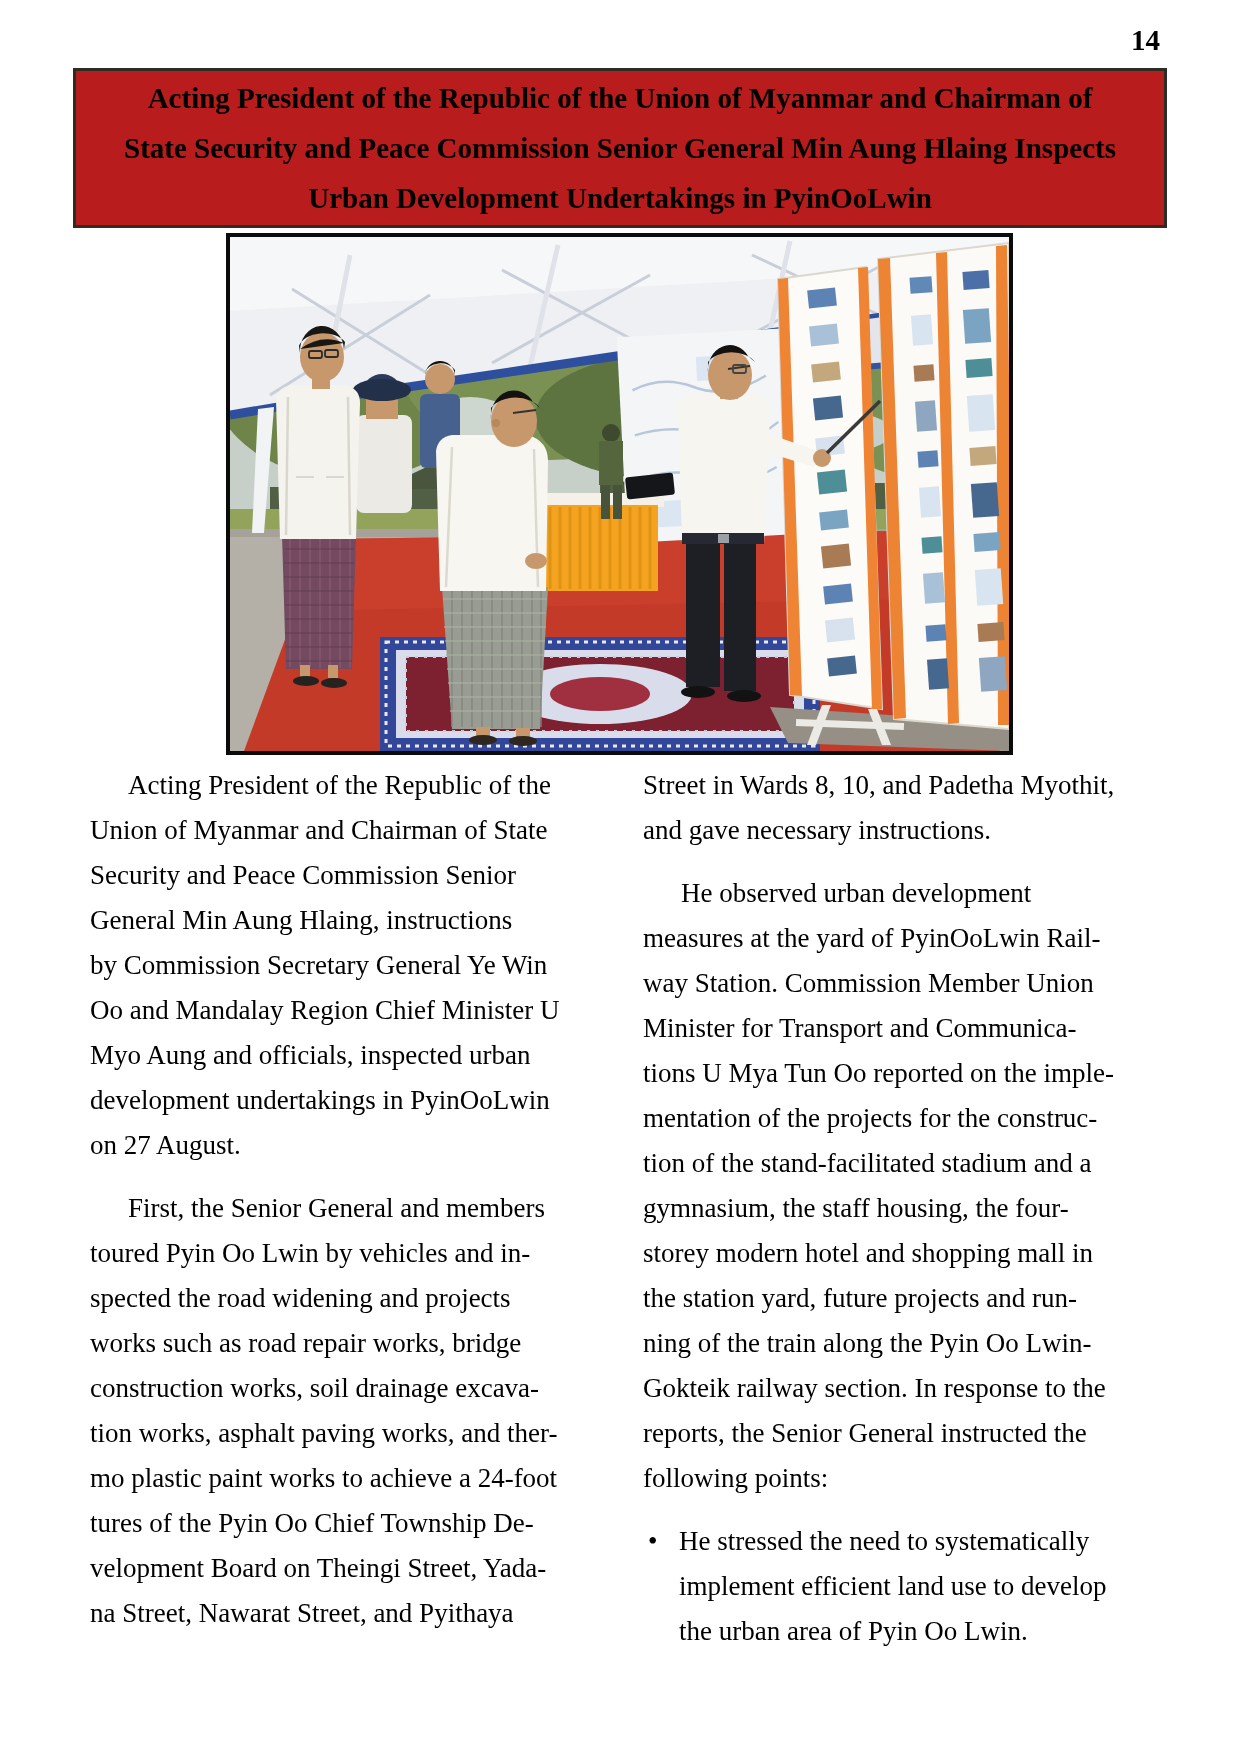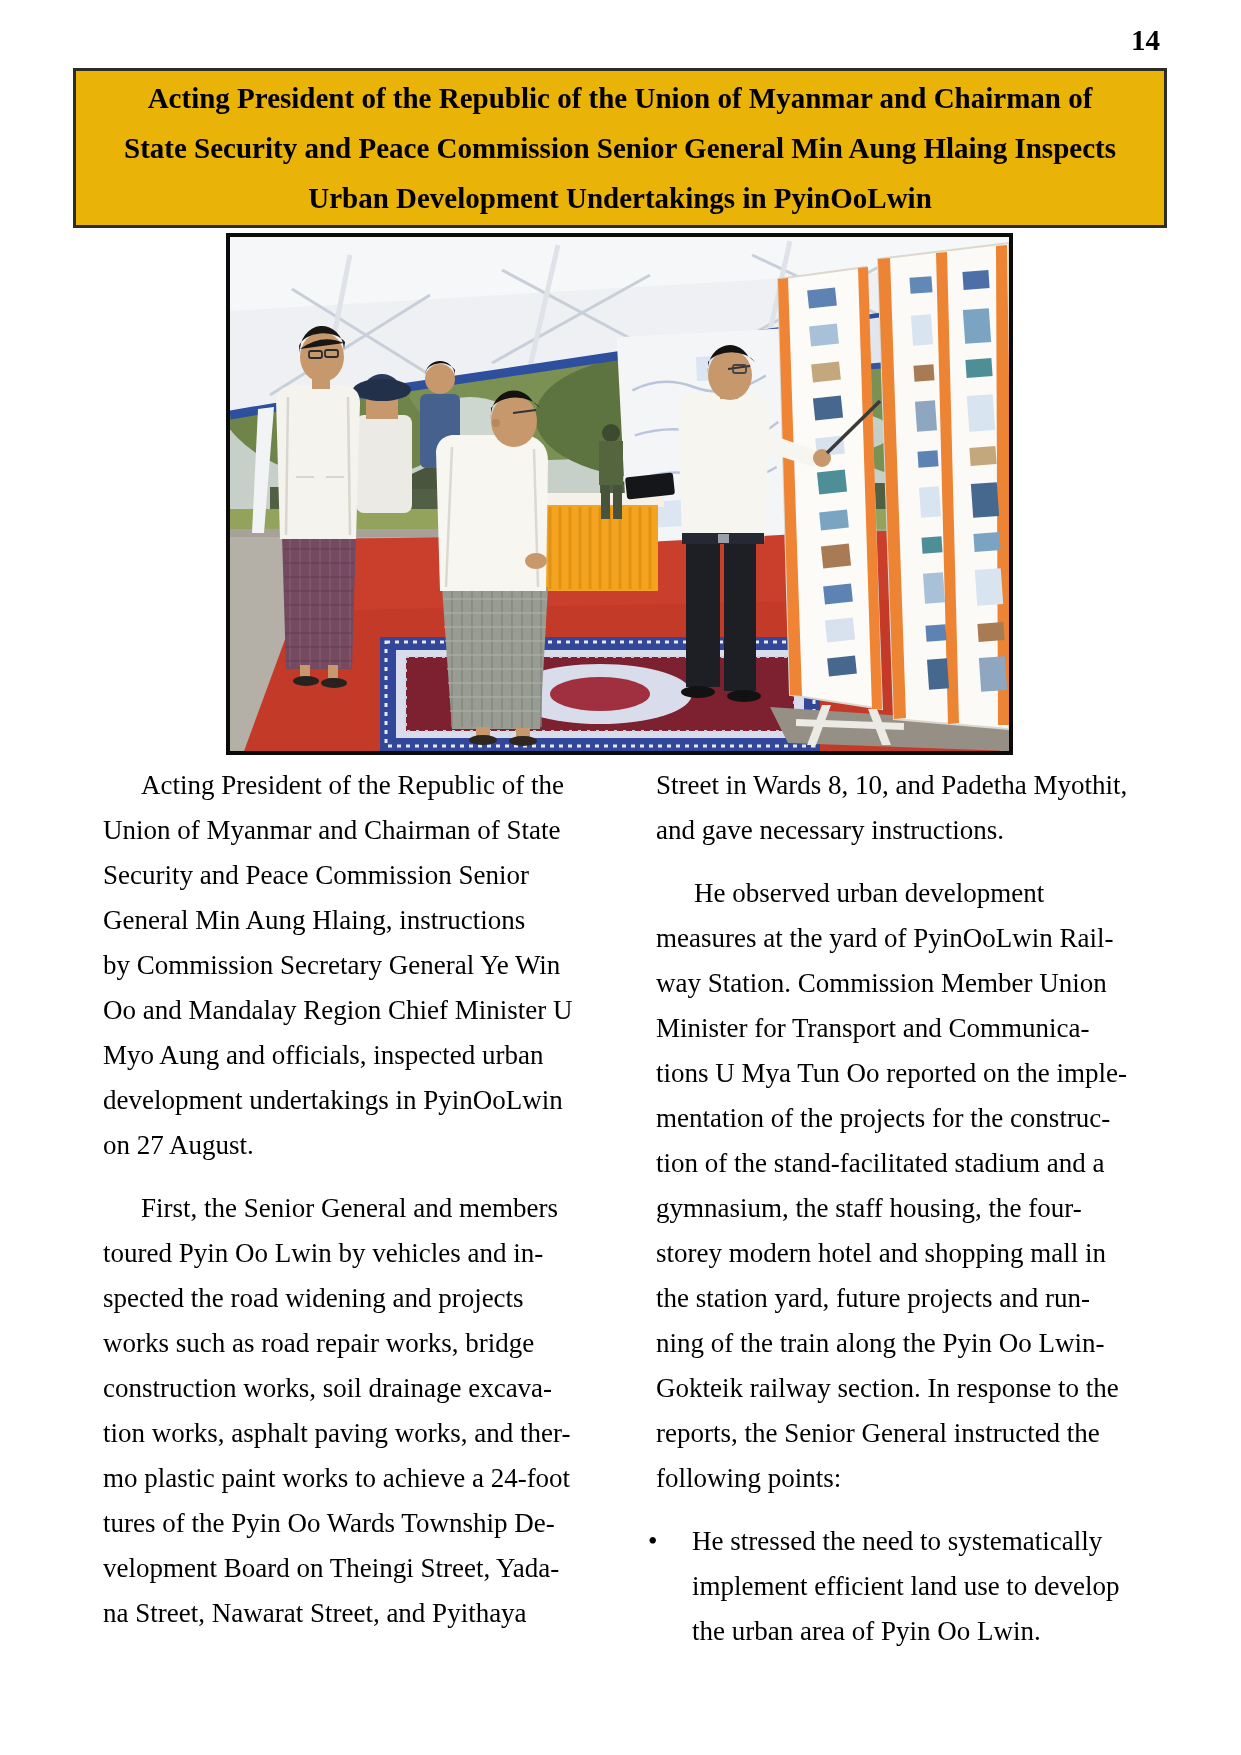--- a/index.html
+++ b/index.html
@@ -13,7 +13,7 @@
   }
   .headline-box {
     position:absolute; left:73px; top:68px; width:1094px; height:160px;
-    box-sizing:border-box; background:#eab308; border:3px solid #2E2D25;
+    box-sizing:border-box; background:#b91c1c; border:3px solid #2E2D25;
     display:flex; flex-direction:column; justify-content:center; align-items:center;
   }
   .headline-line {

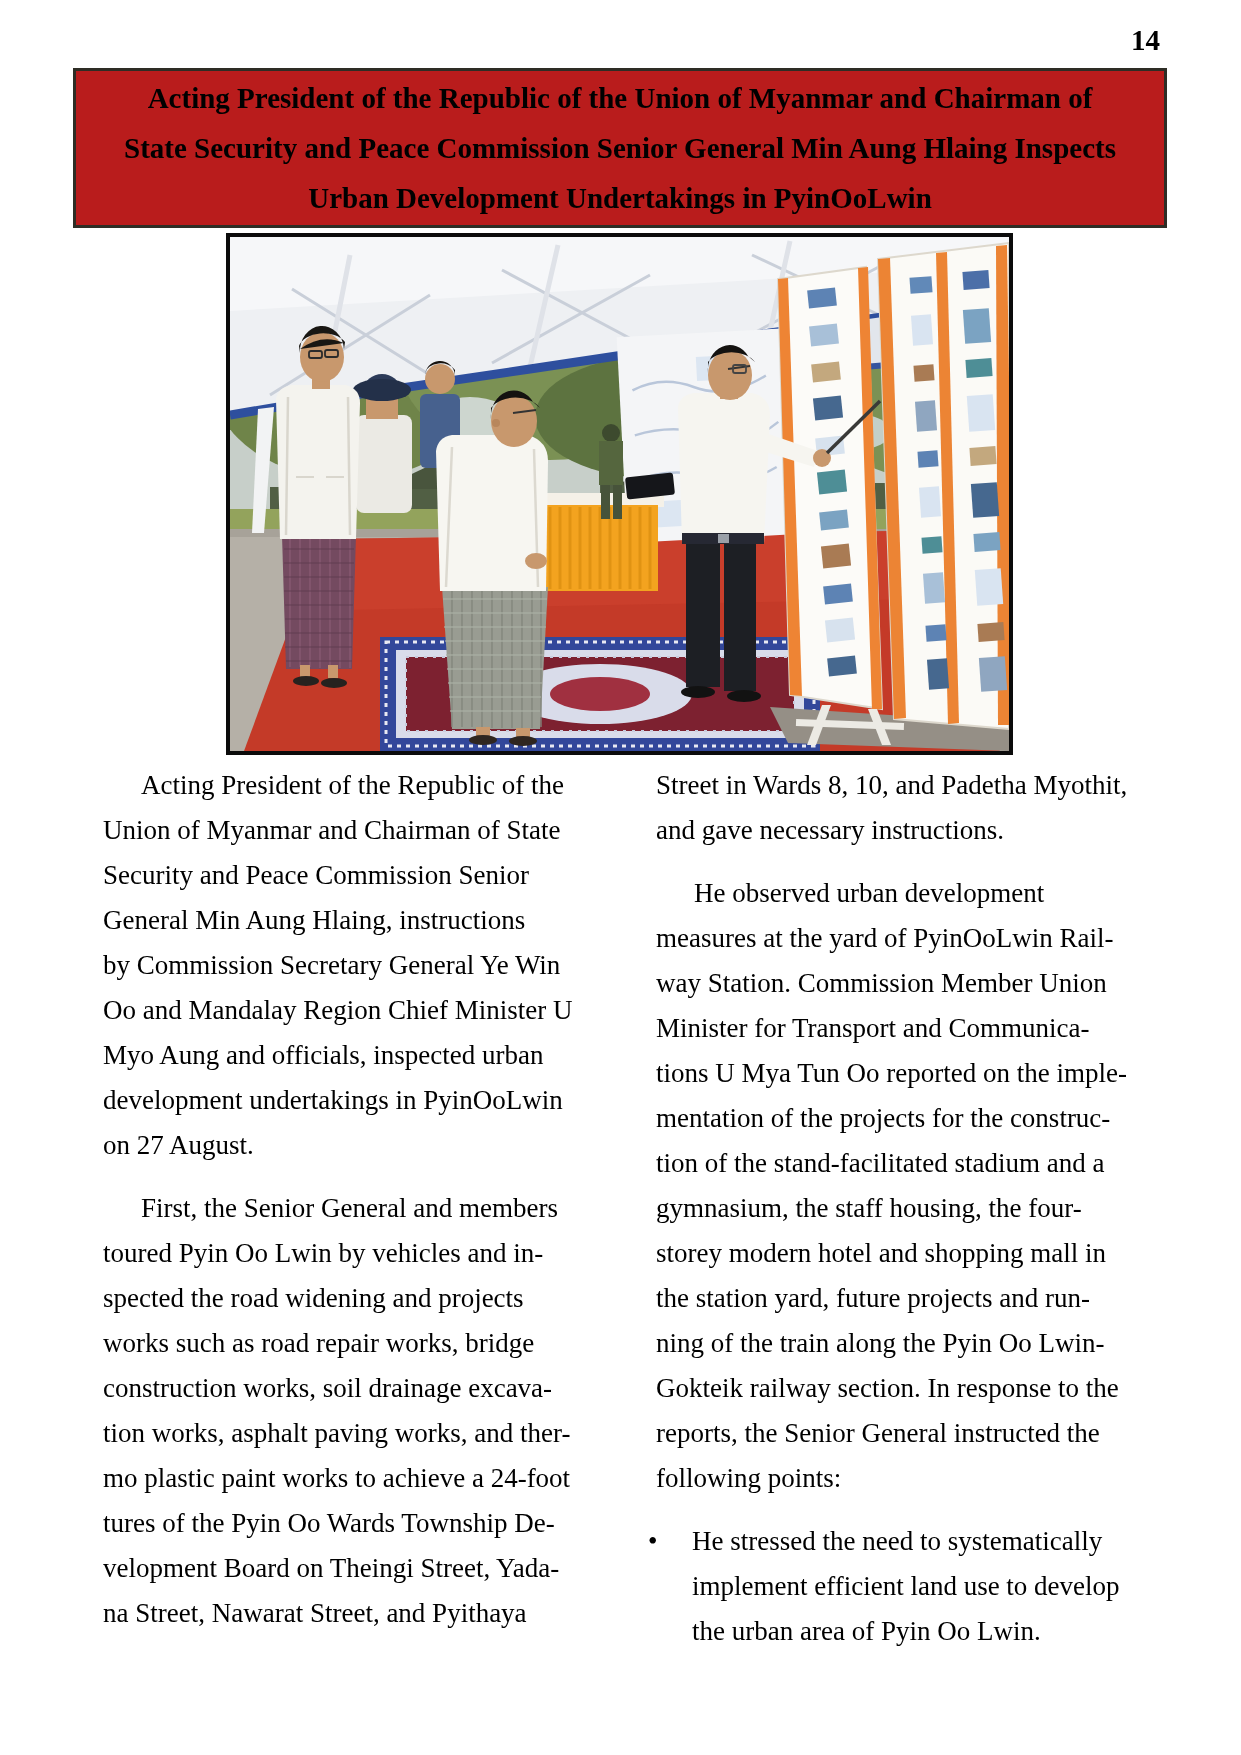--- a/index.html
+++ b/index.html
@@ -29,7 +29,7 @@
   .col-left  { left:90px;  width:508px; }
   .col-right { left:643px; width:517px; }
   .para + .para { margin-top:18px; }
-  .tline { display:block; white-space:nowrap; height:45px; overflow:visible;margin-left:13px; }
+  .tline { display:block; white-space:nowrap; height:45px; overflow:visible; }
   .tline.indent { padding-left:38px; }
   .bullet-item { position:relative; padding-left:36px; box-sizing:border-box; }
   .bullet-glyph { position:absolute; left:5px; top:0; }

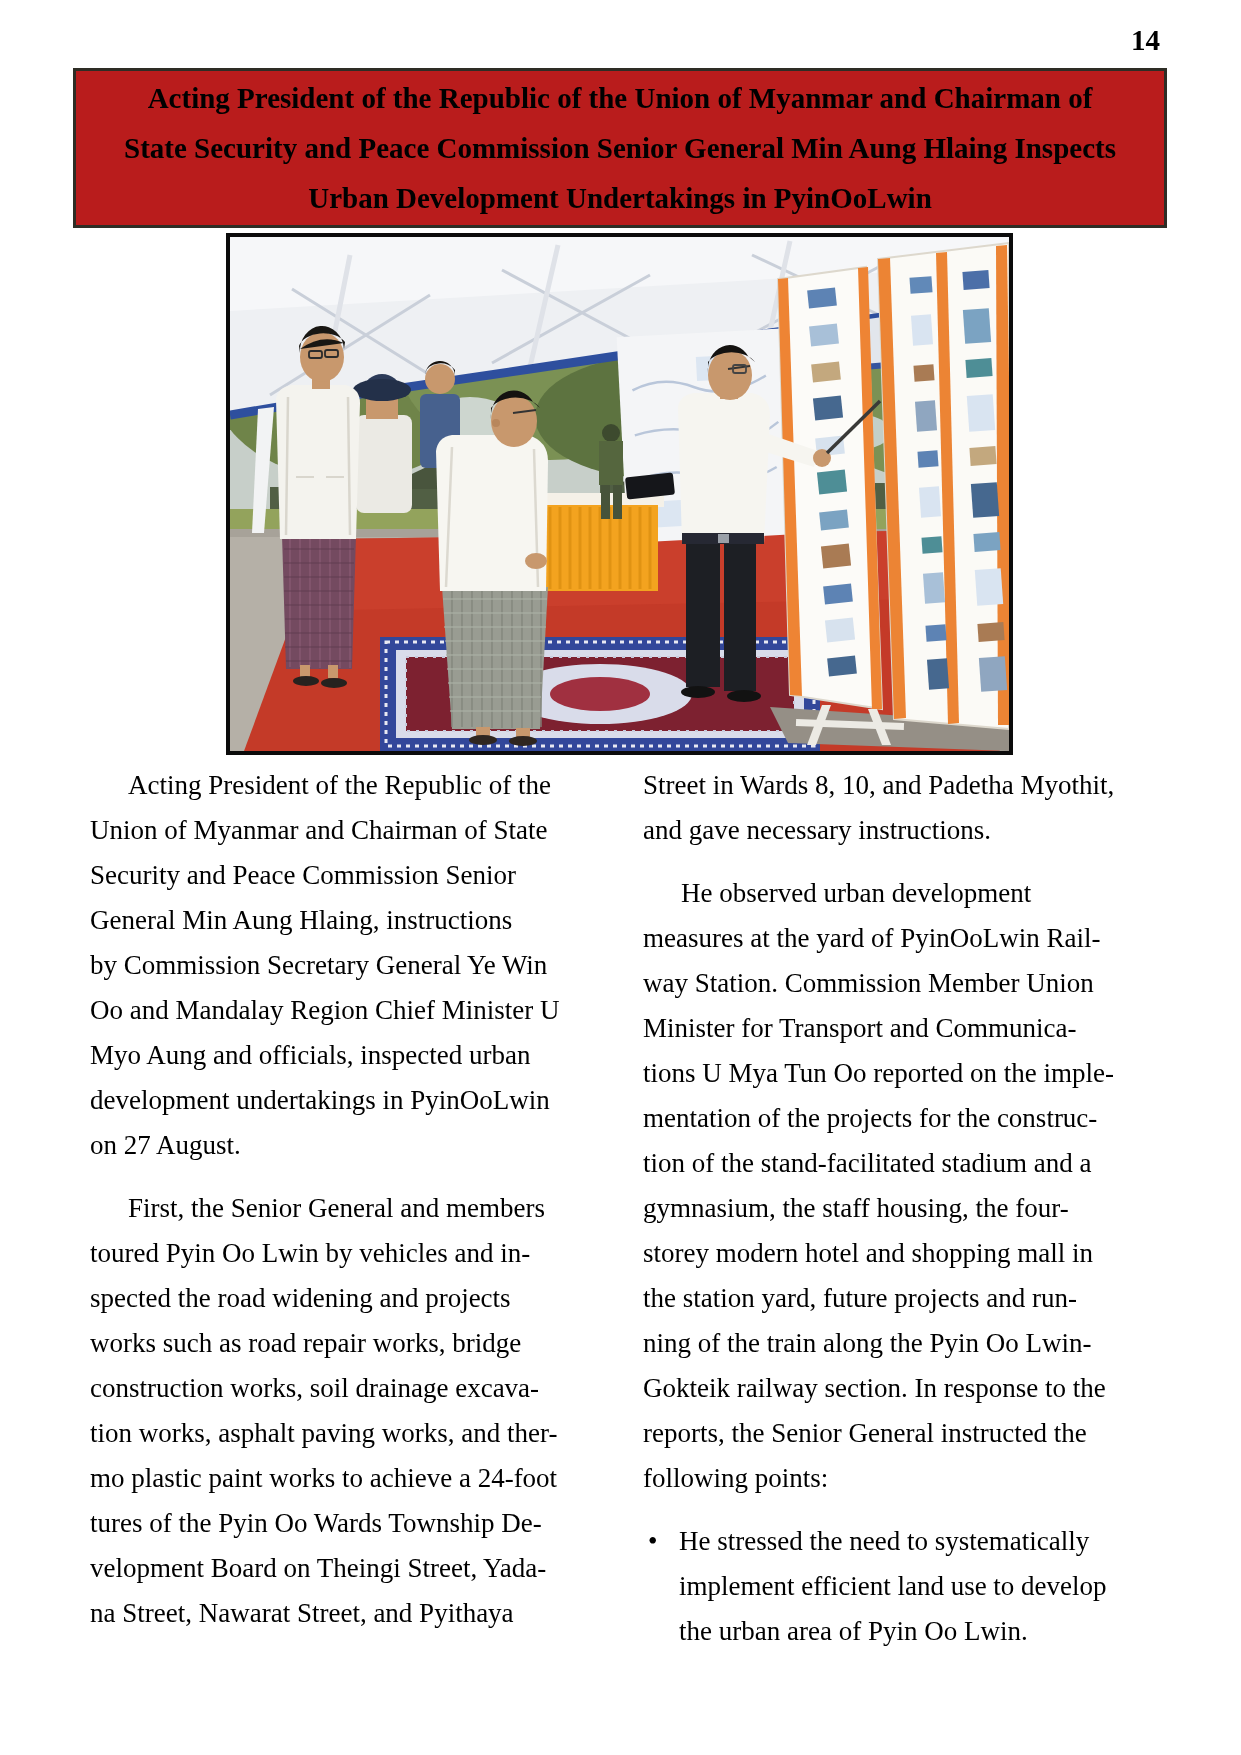--- a/index.html
+++ b/index.html
@@ -265,7 +265,7 @@
         <div class="tline" style="word-spacing: 0px;"><span>construction works, soil drainage excava-</span></div>
         <div class="tline" style="word-spacing: 0px;"><span>tion works, asphalt paving works, and ther-</span></div>
         <div class="tline" style="word-spacing: 0px;"><span>mo plastic paint works to achieve a 24-foot</span></div>
-        <div class="tline" style="word-spacing: 0px;"><span>tures of the Pyin Oo Wards Township De-</span></div>
+        <div class="tline" style="word-spacing: 0px;"><span>tures of the Pyin Oo Chief Township De-</span></div>
         <div class="tline" style="word-spacing: 0px;"><span>velopment Board on Theingi Street, Yada-</span></div>
         <div class="tline" style="word-spacing: 0px;"><span>na Street, Nawarat Street, and Pyithaya</span></div>
       </div>

